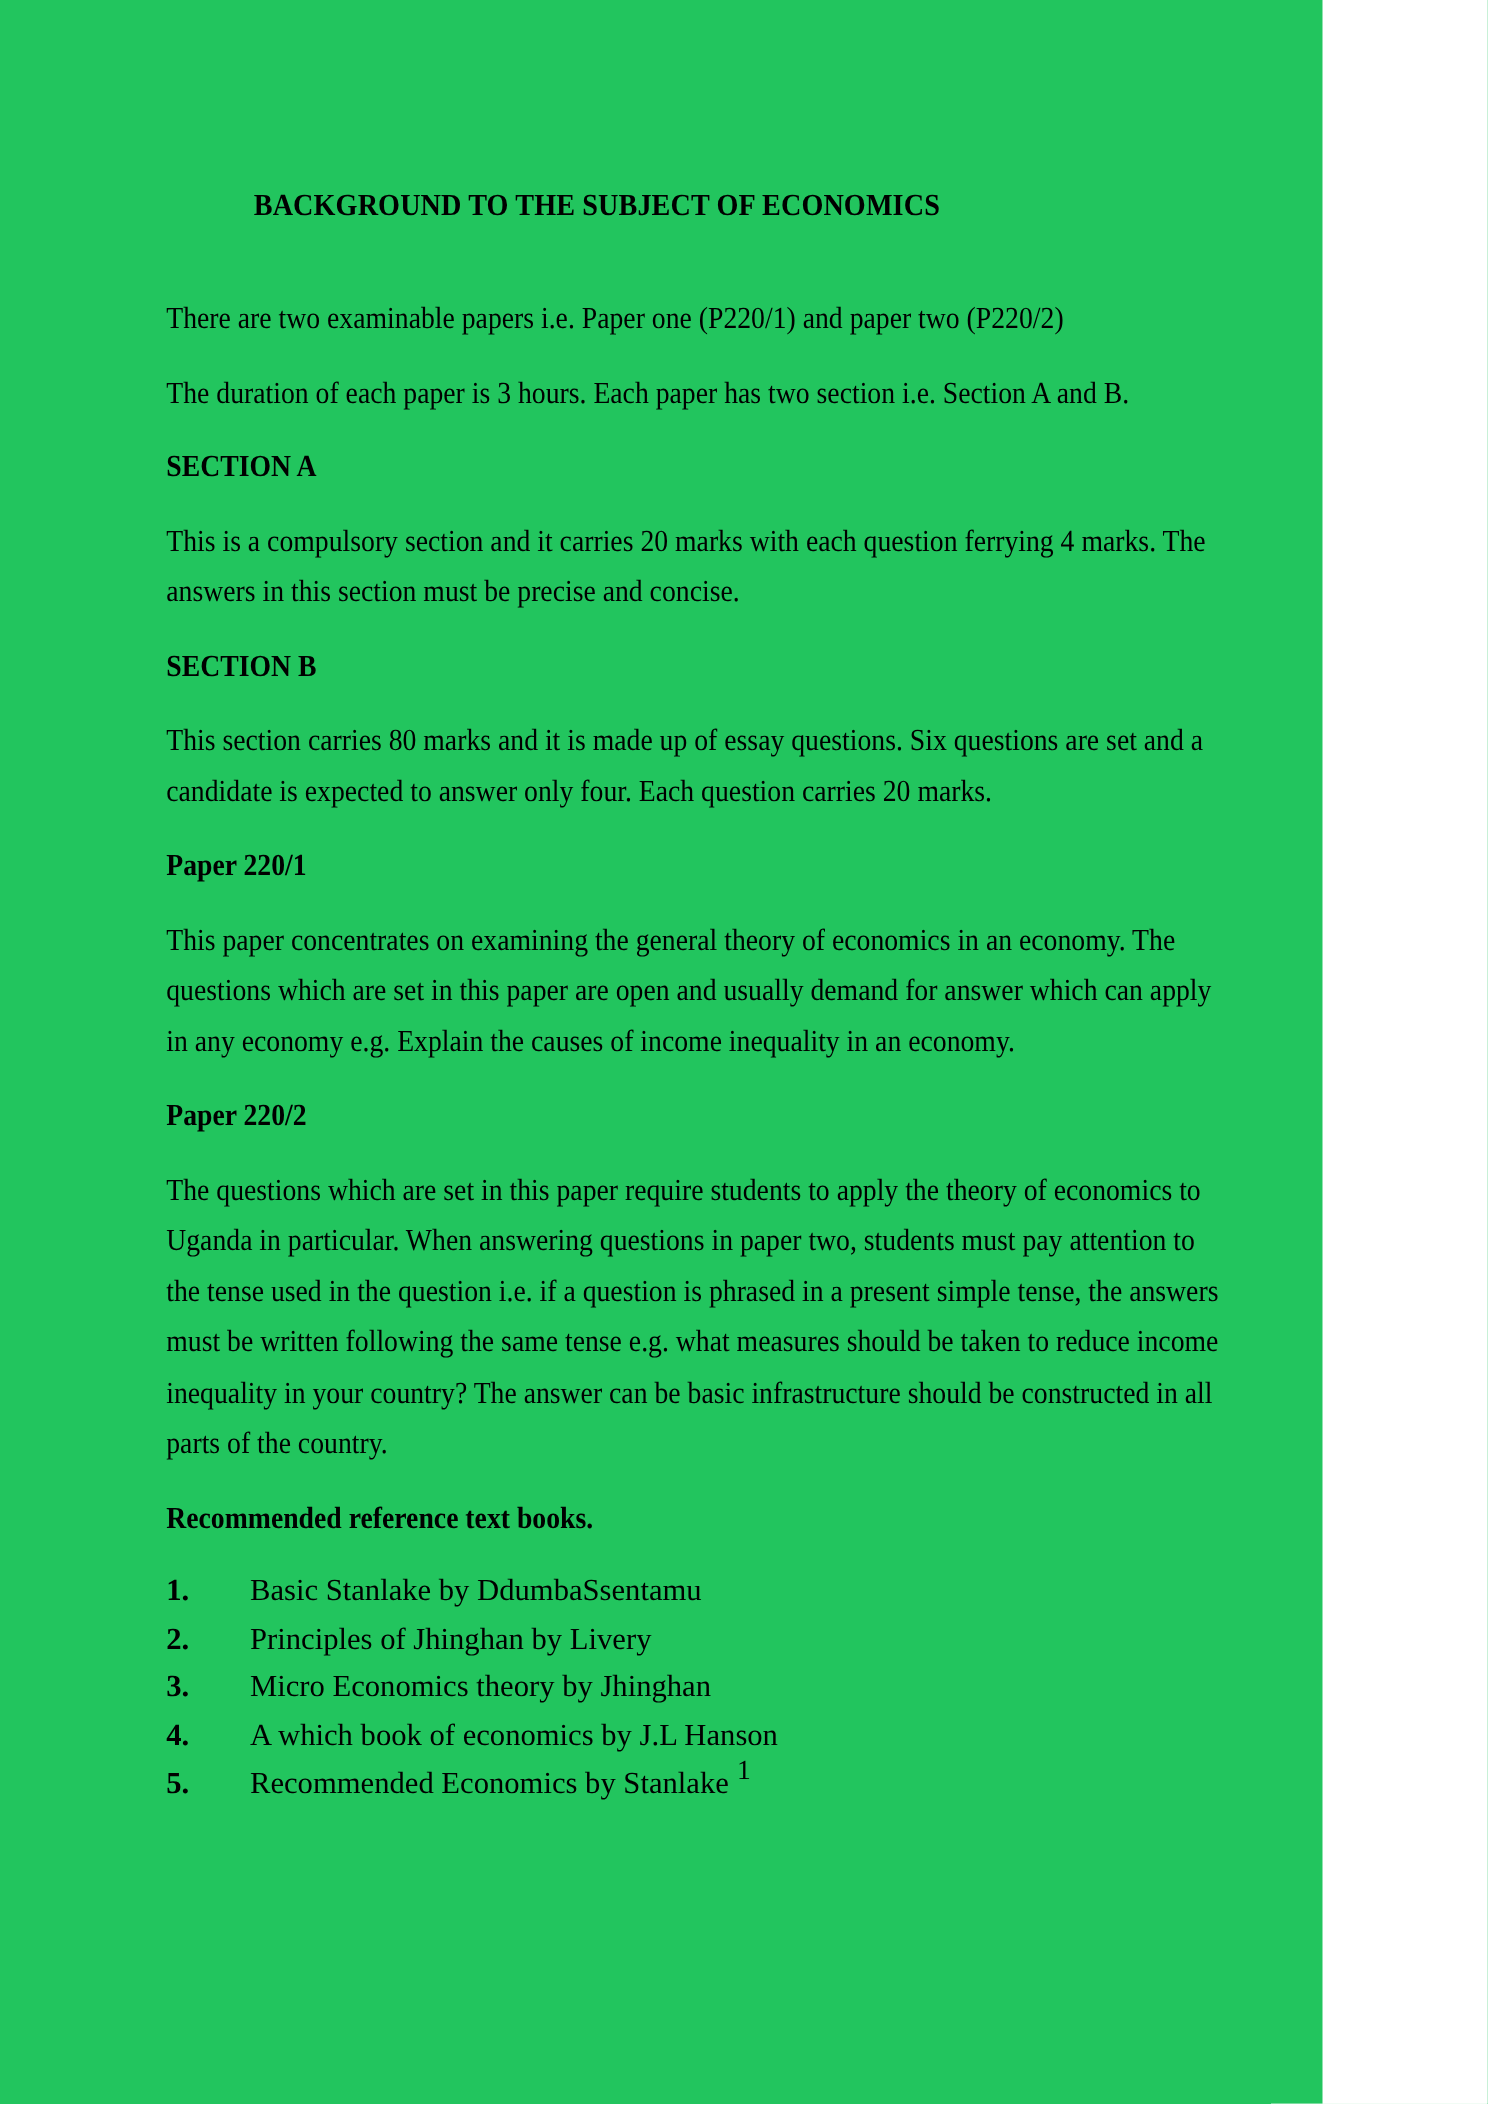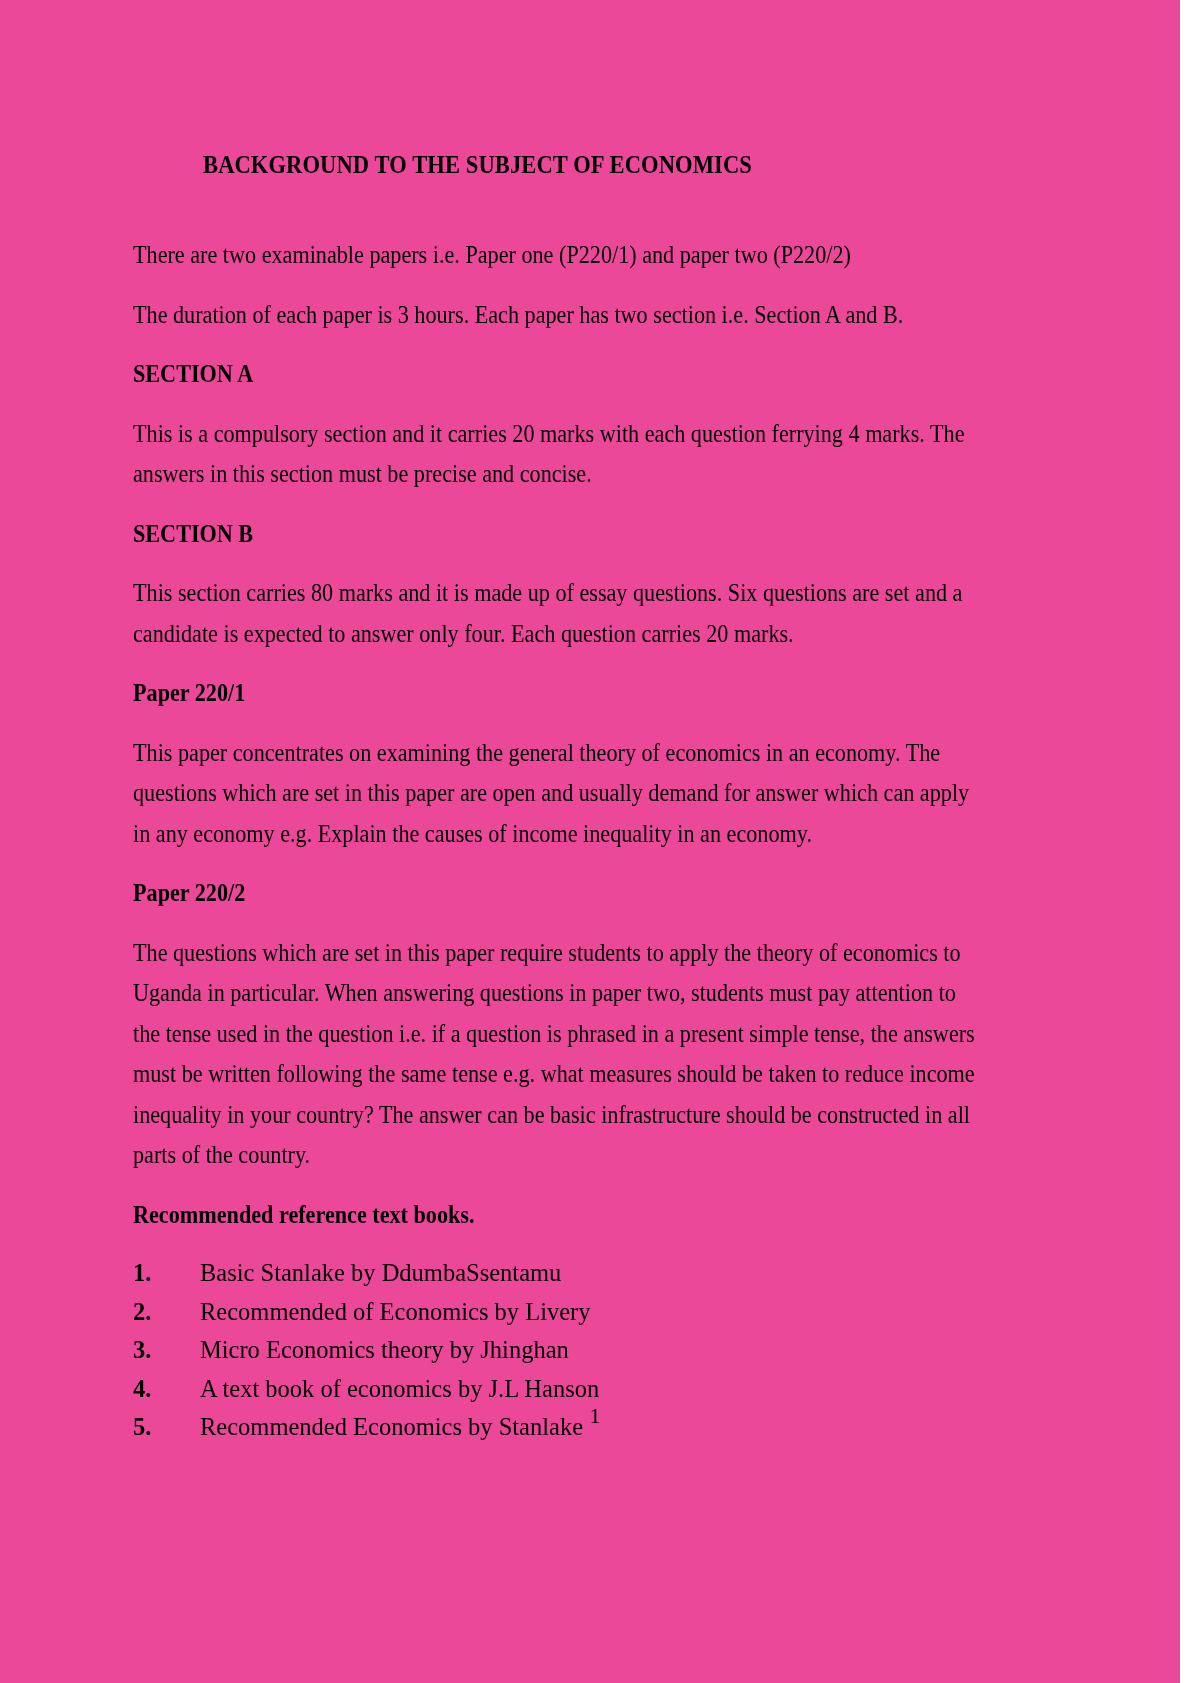--- a/index.html
+++ b/index.html
@@ -19,9 +19,9 @@
     position: absolute;
     left: 0;
     top: 0;
-    width: 1180px;
+    width: 1058px;
     height: 1683px;
-    background: #ec4899;
+    background: #22c55e;
   }
   .content {
     position: absolute;

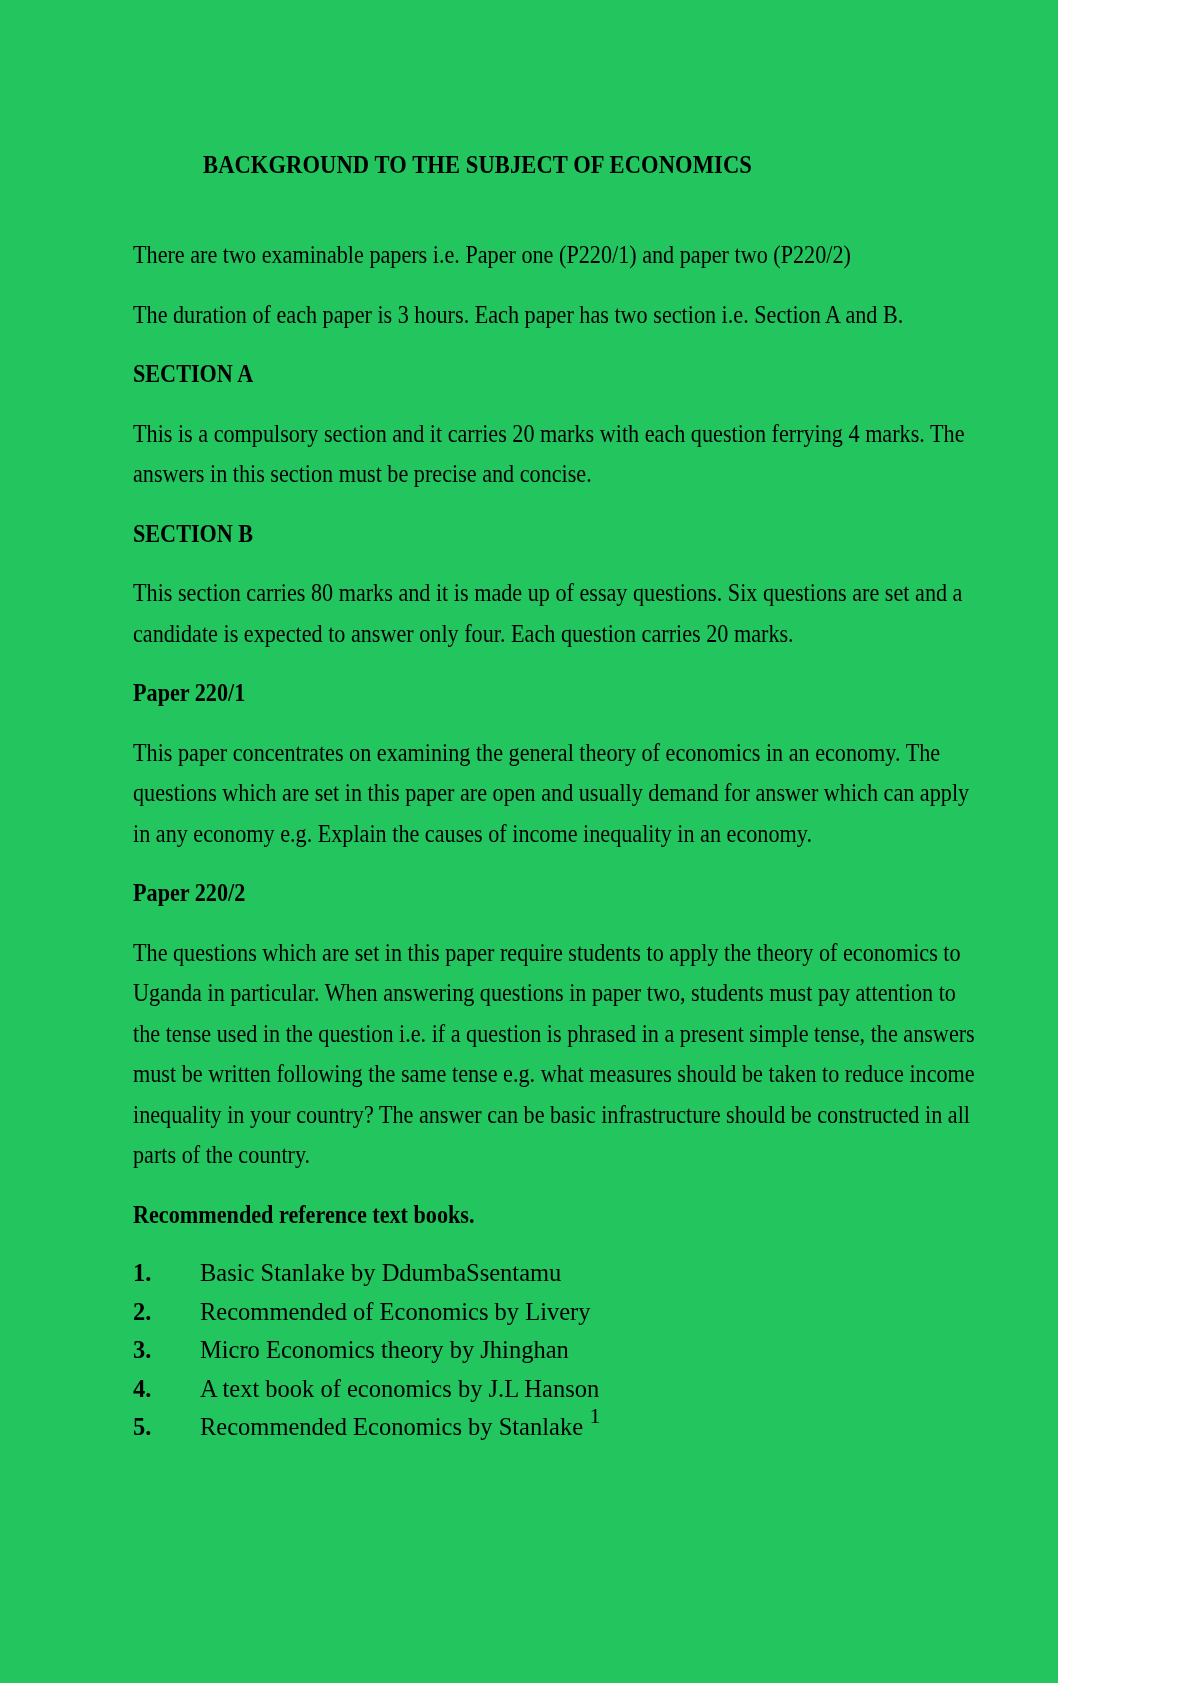--- a/index.html
+++ b/index.html
@@ -124,7 +124,7 @@
       </li>
       <li class="book-item">
         <span class="book-num">2.</span>
-        <span class="book-title">Recommended of Economics by Livery</span>
+        <span class="book-title">Principles of Jhinghan by Livery</span>
       </li>
       <li class="book-item">
         <span class="book-num">3.</span>

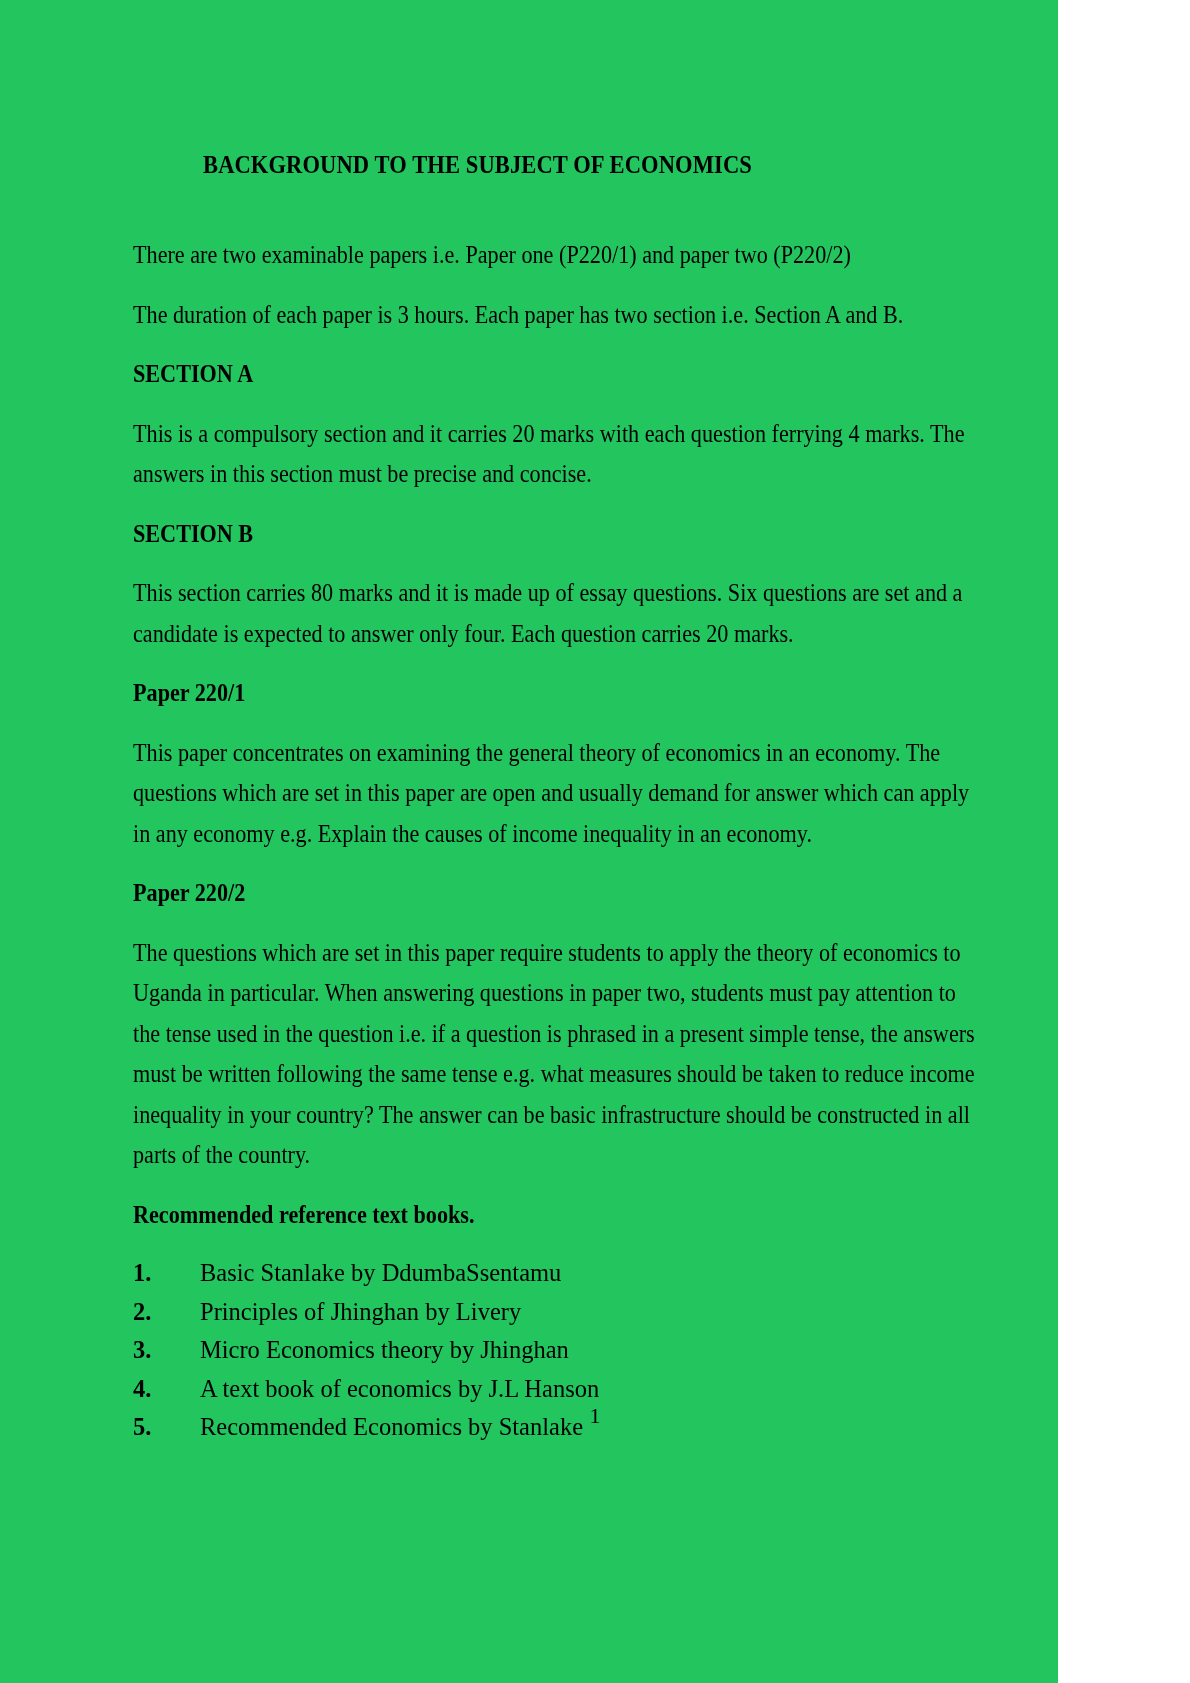--- a/index.html
+++ b/index.html
@@ -132,7 +132,7 @@
       </li>
       <li class="book-item">
         <span class="book-num">4.</span>
-        <span class="book-title">A text book of economics by J.L Hanson</span>
+        <span class="book-title">A which book of economics by J.L Hanson</span>
       </li>
       <li class="book-item">
         <span class="book-num">5.</span>

